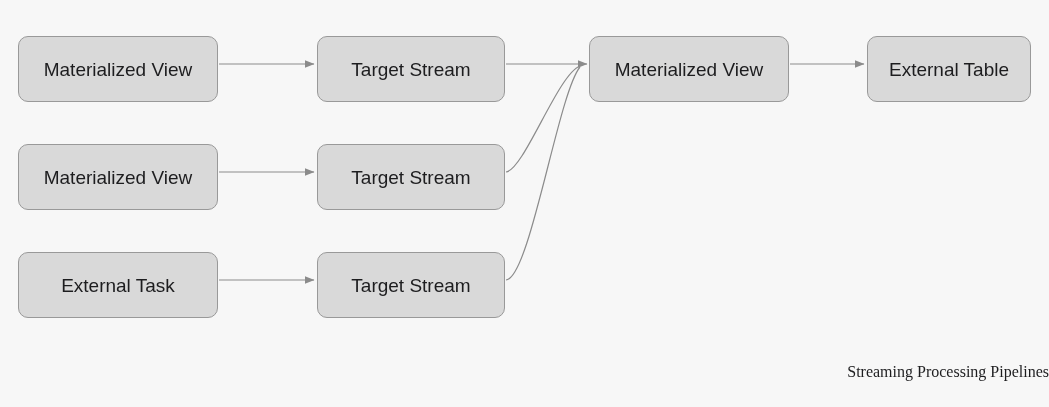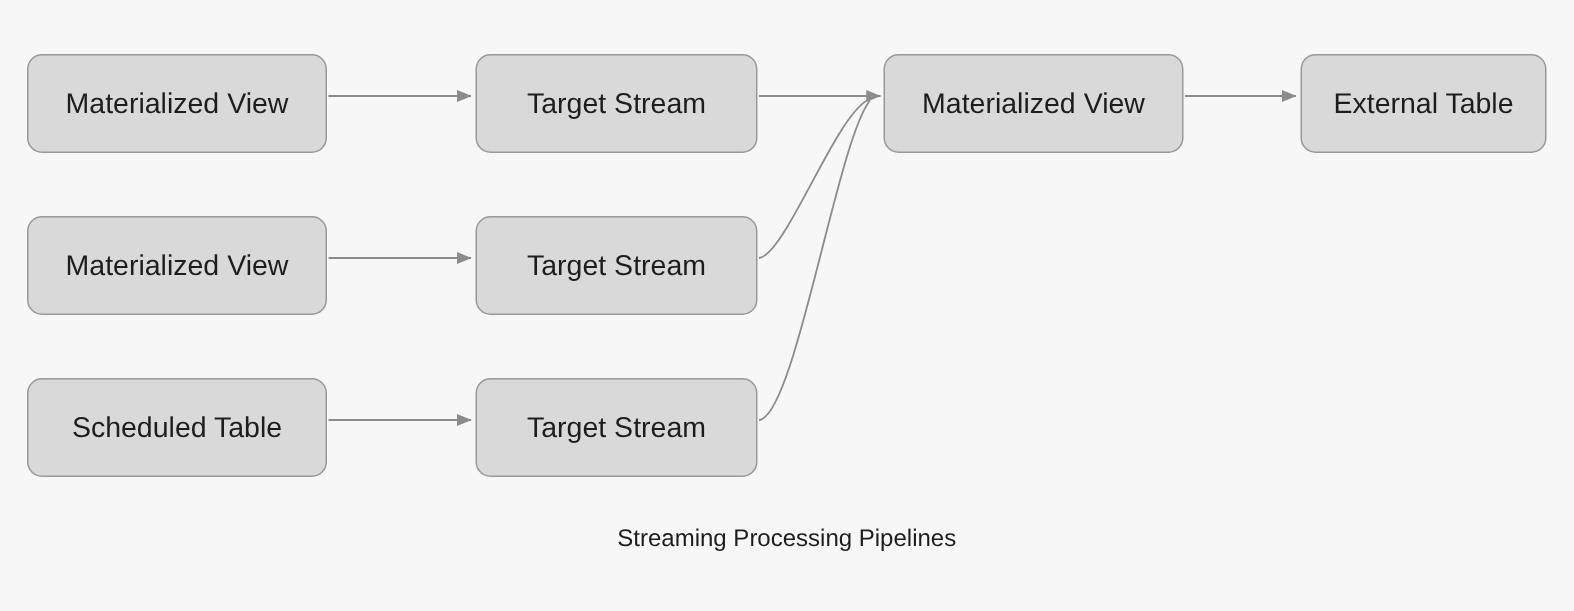--- a/index.html
+++ b/index.html
@@ -100,7 +100,7 @@
   </div>
 
   <div class="node" style="left:18px;  top:252px; width:200px;">
-    <span>Scheduled Table</span>
+    <span>External Task</span>
   </div>
 
   <div class="node" style="left:317px; top:252px; width:188px;">

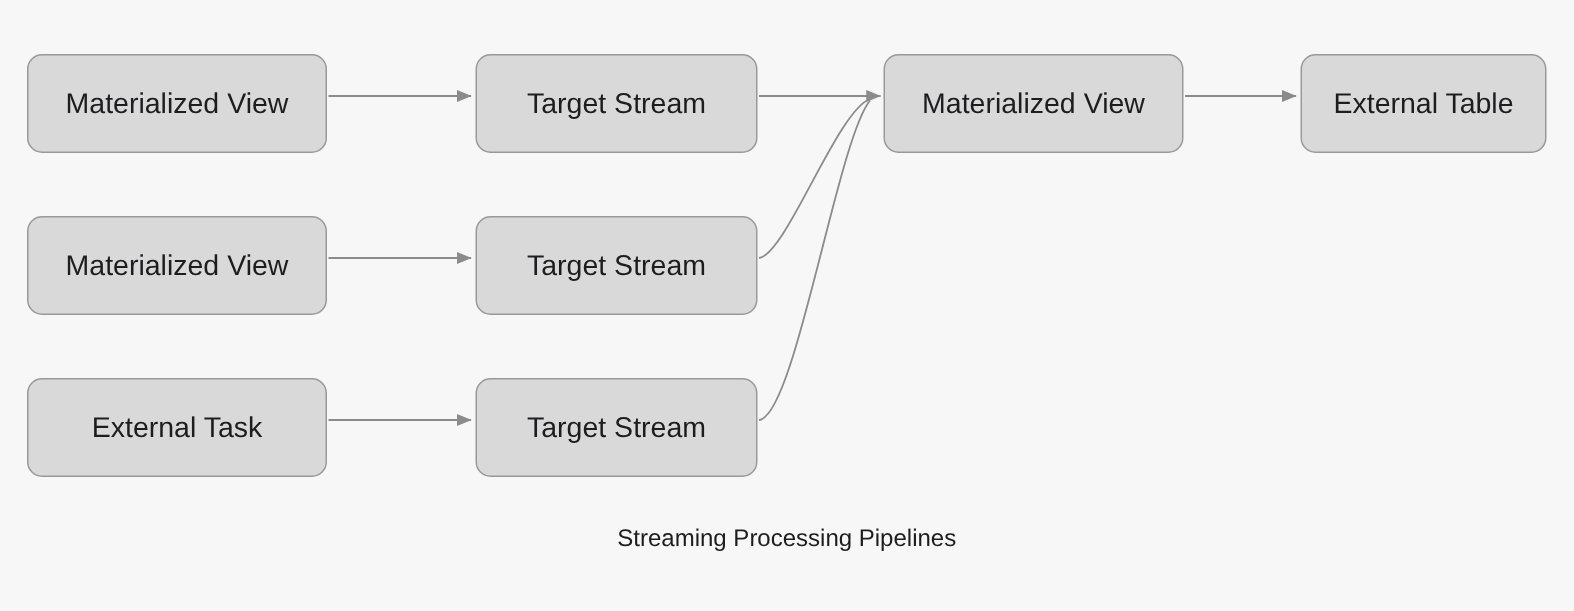--- a/index.html
+++ b/index.html
@@ -49,10 +49,11 @@
   .caption {
     position: absolute;
     left: 0; right: 0;
-    top: 351px;
-    text-align: center;
+    top: 363px;
+    text-align: right;
     font-size: 16px;
     color: var(--text);
+    font-family: Liberation Serif, serif;
   }
 </style>
 </head>

